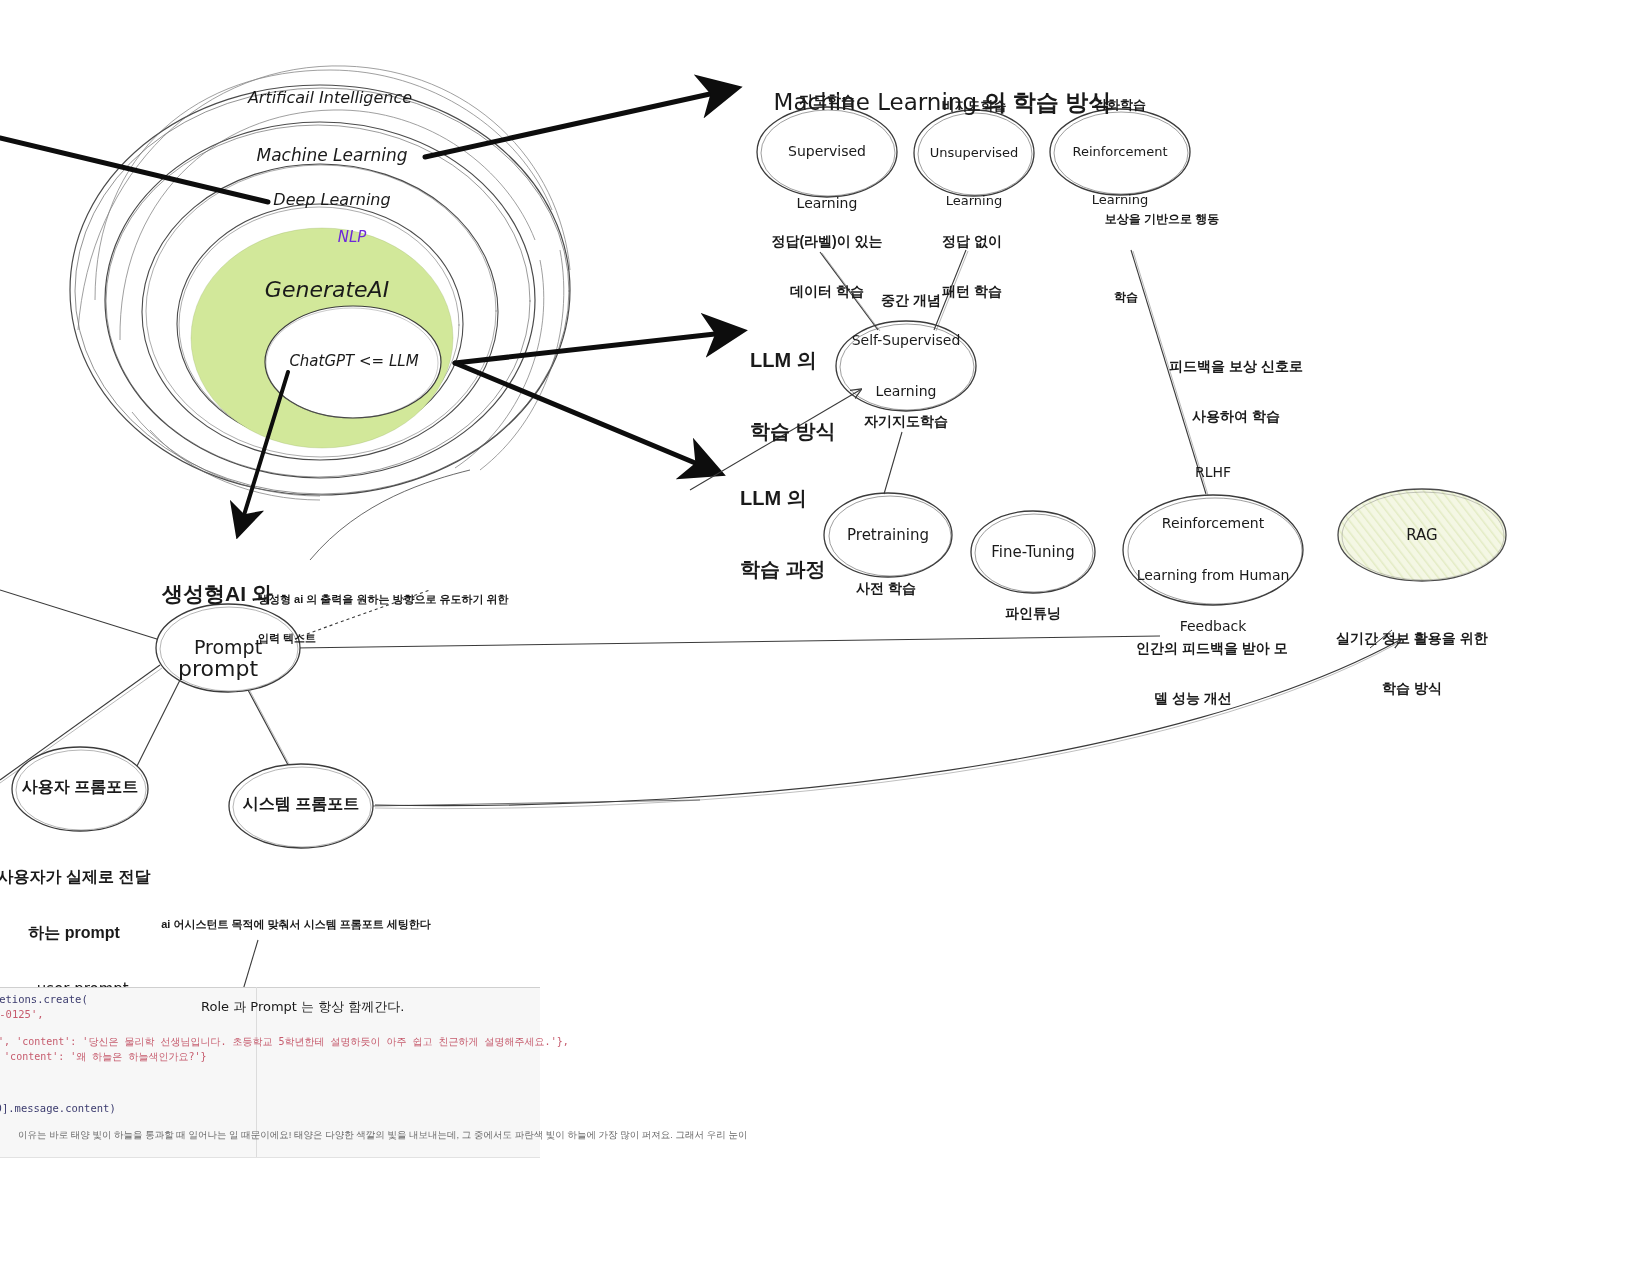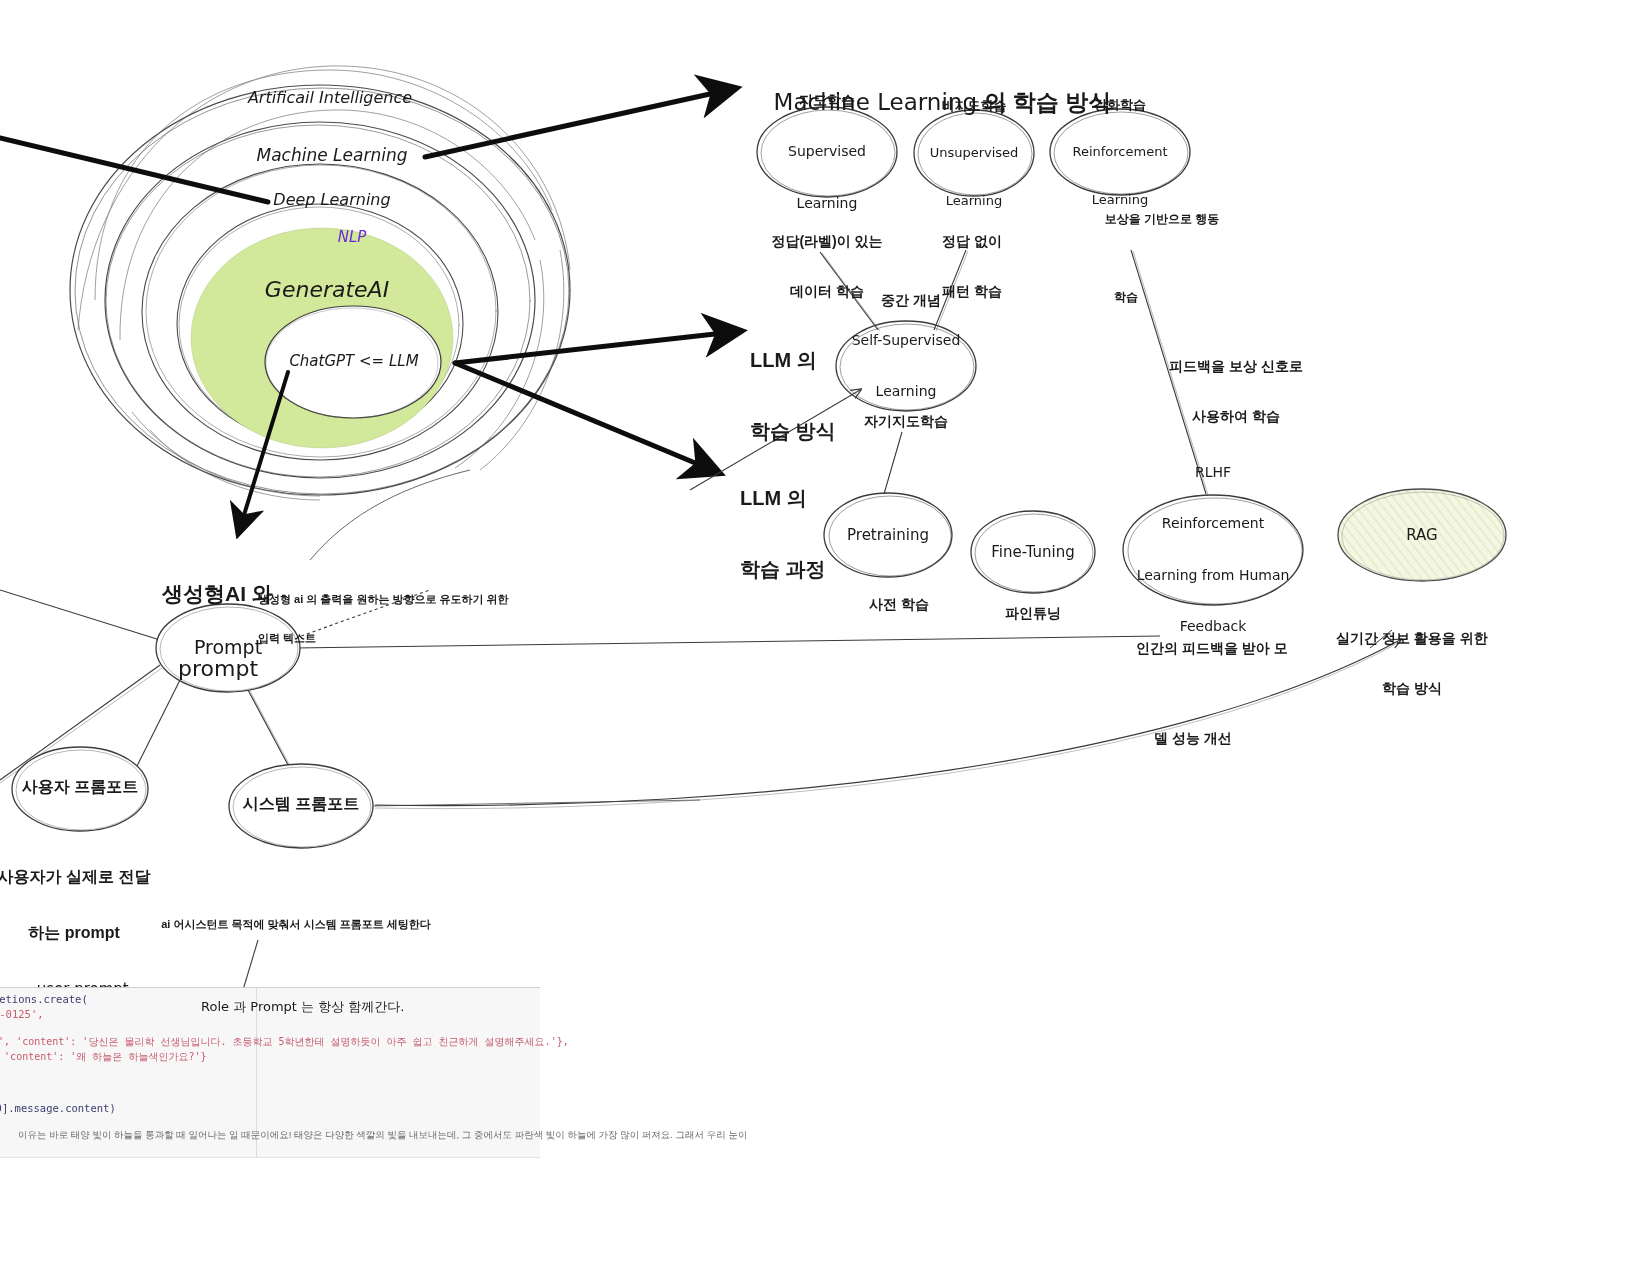--- a/index.html
+++ b/index.html
@@ -246,7 +246,7 @@
   <div class="lbl ctr kbold" style="left:906px;top:413px;font-size:14px;">자기지도학습</div>
 
   <div class="nodetext hand" style="left:888px;top:535px;font-size:15px;">Pretraining</div>
-  <div class="lbl ctr kbold" style="left:886px;top:596px;font-size:14px;margin-left:13px;">사전 학습</div>
+  <div class="lbl ctr kbold" style="left:886px;top:580px;font-size:14px;">사전 학습</div>
 
   <div class="nodetext hand" style="left:1033px;top:552px;font-size:15px;">Fine-Tuning</div>
   <div class="lbl ctr kbold" style="left:1033px;top:605px;font-size:14px;">파인튜닝</div>

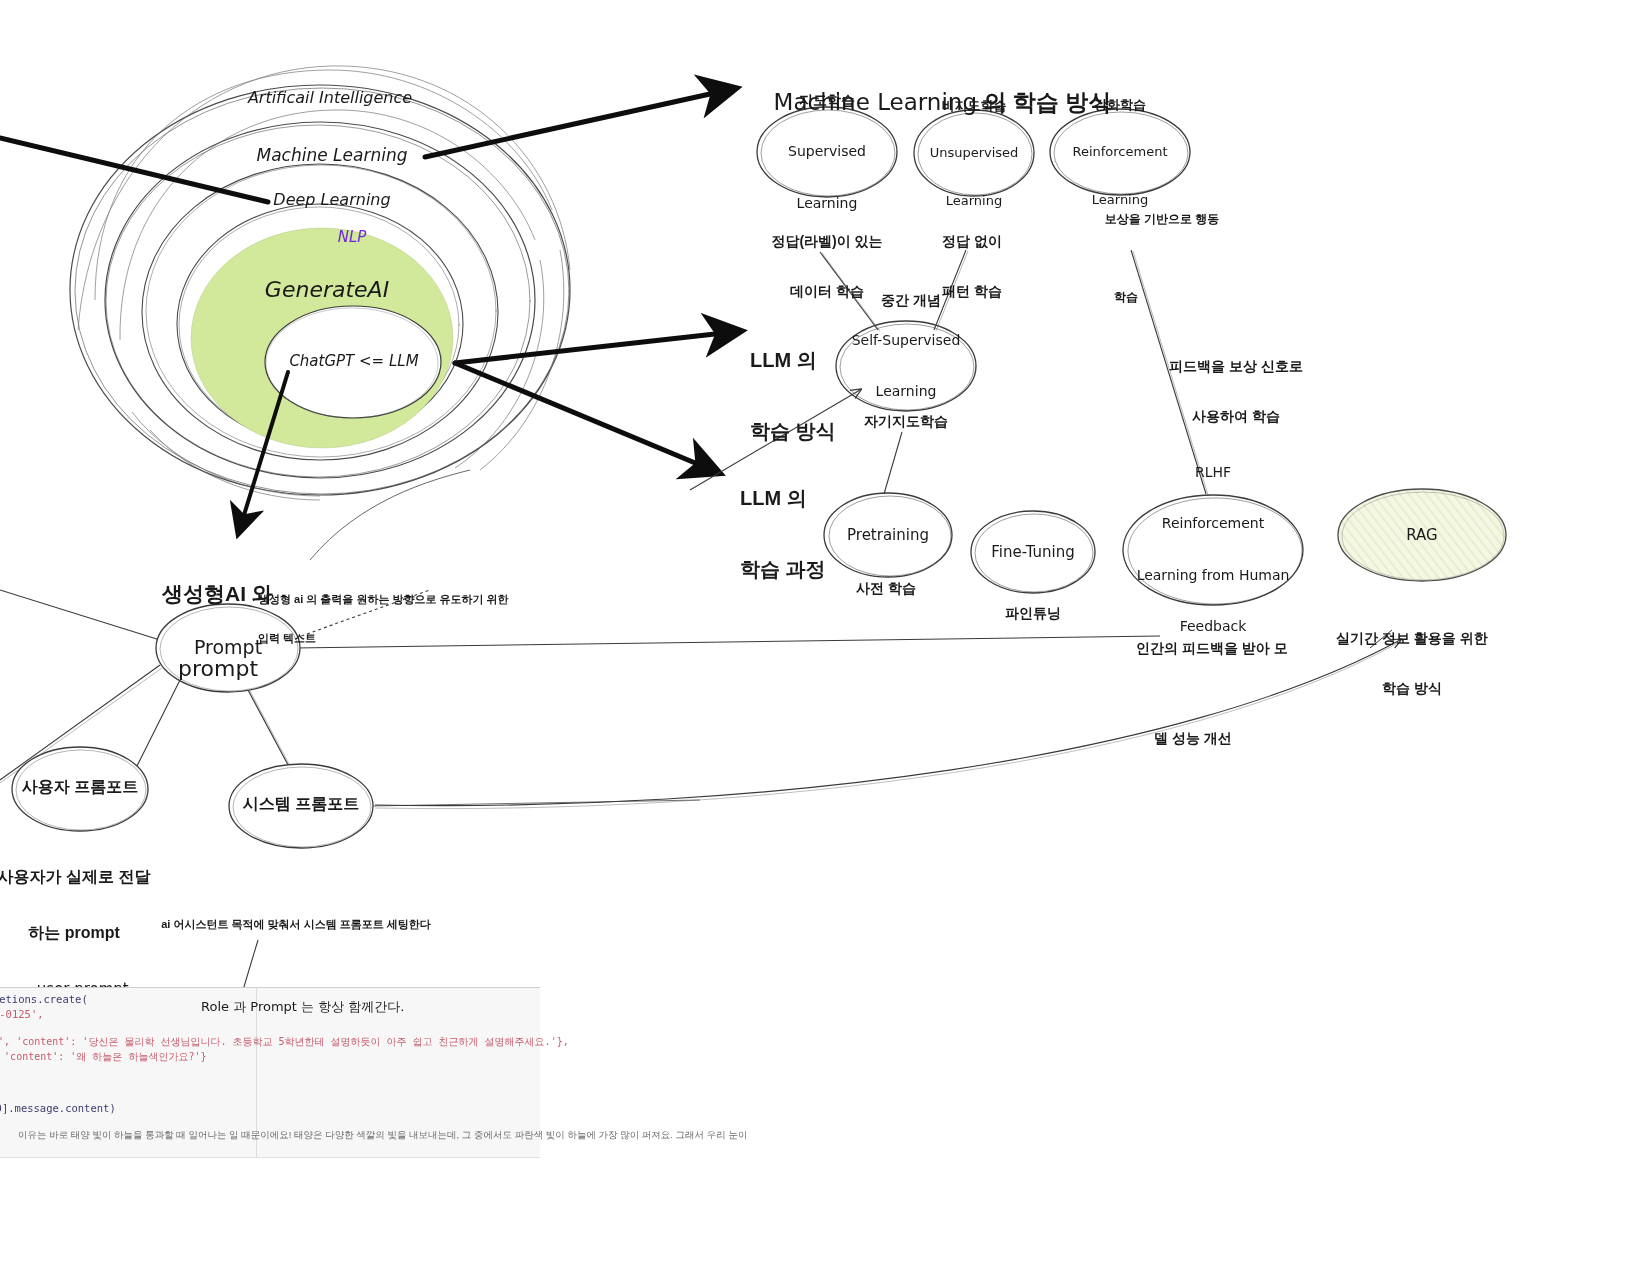--- a/index.html
+++ b/index.html
@@ -259,7 +259,7 @@
   </div>
   <div class="lbl kbold" style="left:1136px;top:607px;font-size:14px;">
     <div>인간의 피드백을 받아 모</div>
-    <div style="padding-left:18px;margin-top:40px;">델 성능 개선</div>
+    <div style="padding-left:18px;">델 성능 개선</div>
   </div>
   <div class="lbl ctr kbold" style="left:1236px;top:325px;font-size:14px;">
     <div>피드백을 보상 신호로</div>

